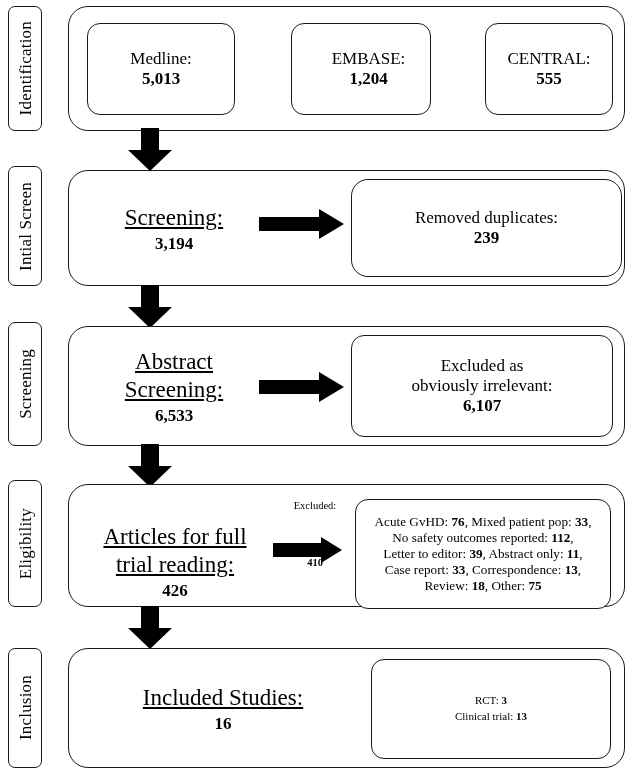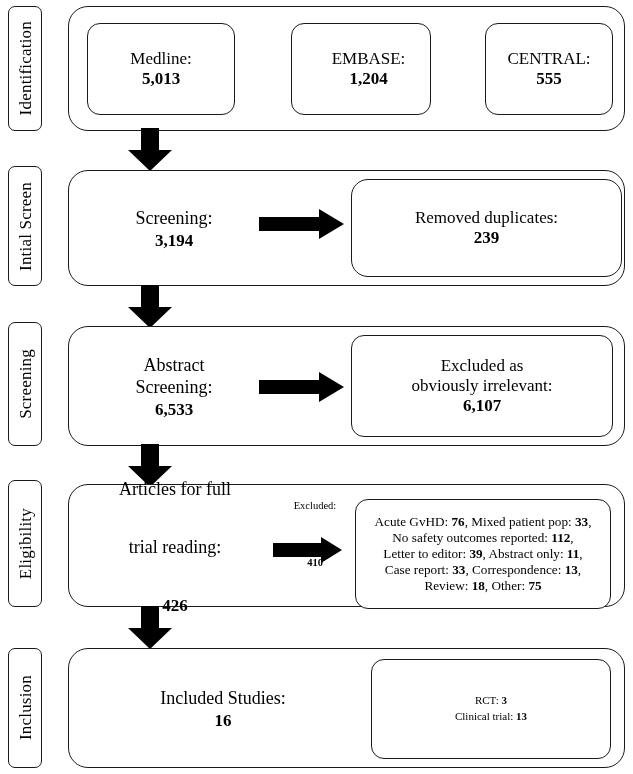--- a/index.html
+++ b/index.html
@@ -79,7 +79,7 @@
     align-items: center;
     justify-content: center;
   }
-  .plain .line  { font-size: 18px; line-height: 1.25; white-space: nowrap; }
+  .plain .line  { font-size: 23px; line-height: 1.25; white-space: nowrap; text-decoration: underline; }
   .plain .count { font-size: 17px; line-height: 1.25; font-weight: bold; }
 
   

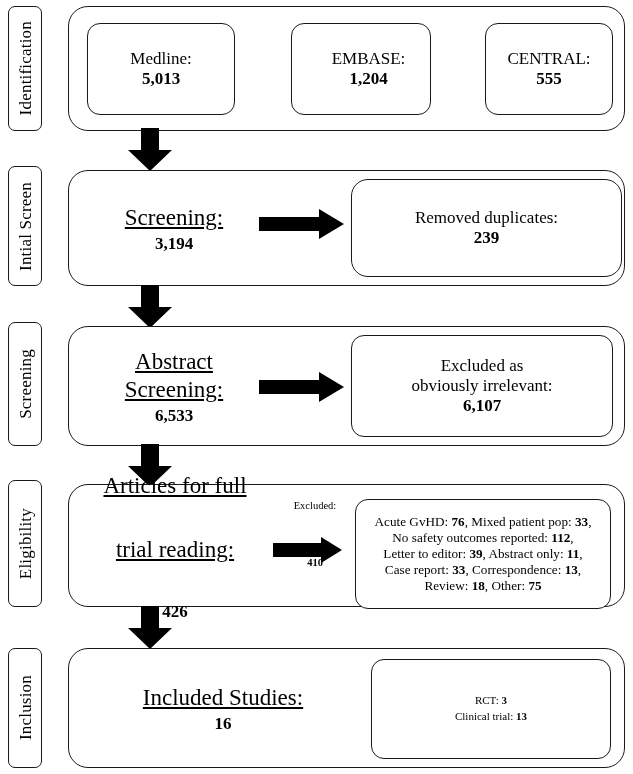--- a/index.html
+++ b/index.html
@@ -214,7 +214,7 @@
 
   <div class="row-box" style="top:484px;height:123px;">
 
-    <div class="plain" style="left:16px;top:20px;width:180px;height:84px;gap:36px;">
+    <div class="plain" style="left:16px;top:35px;width:180px;height:84px;">
       <span class="line">Articles for full</span>
       <span class="line">trial reading:</span>
       <span class="count">426</span>

